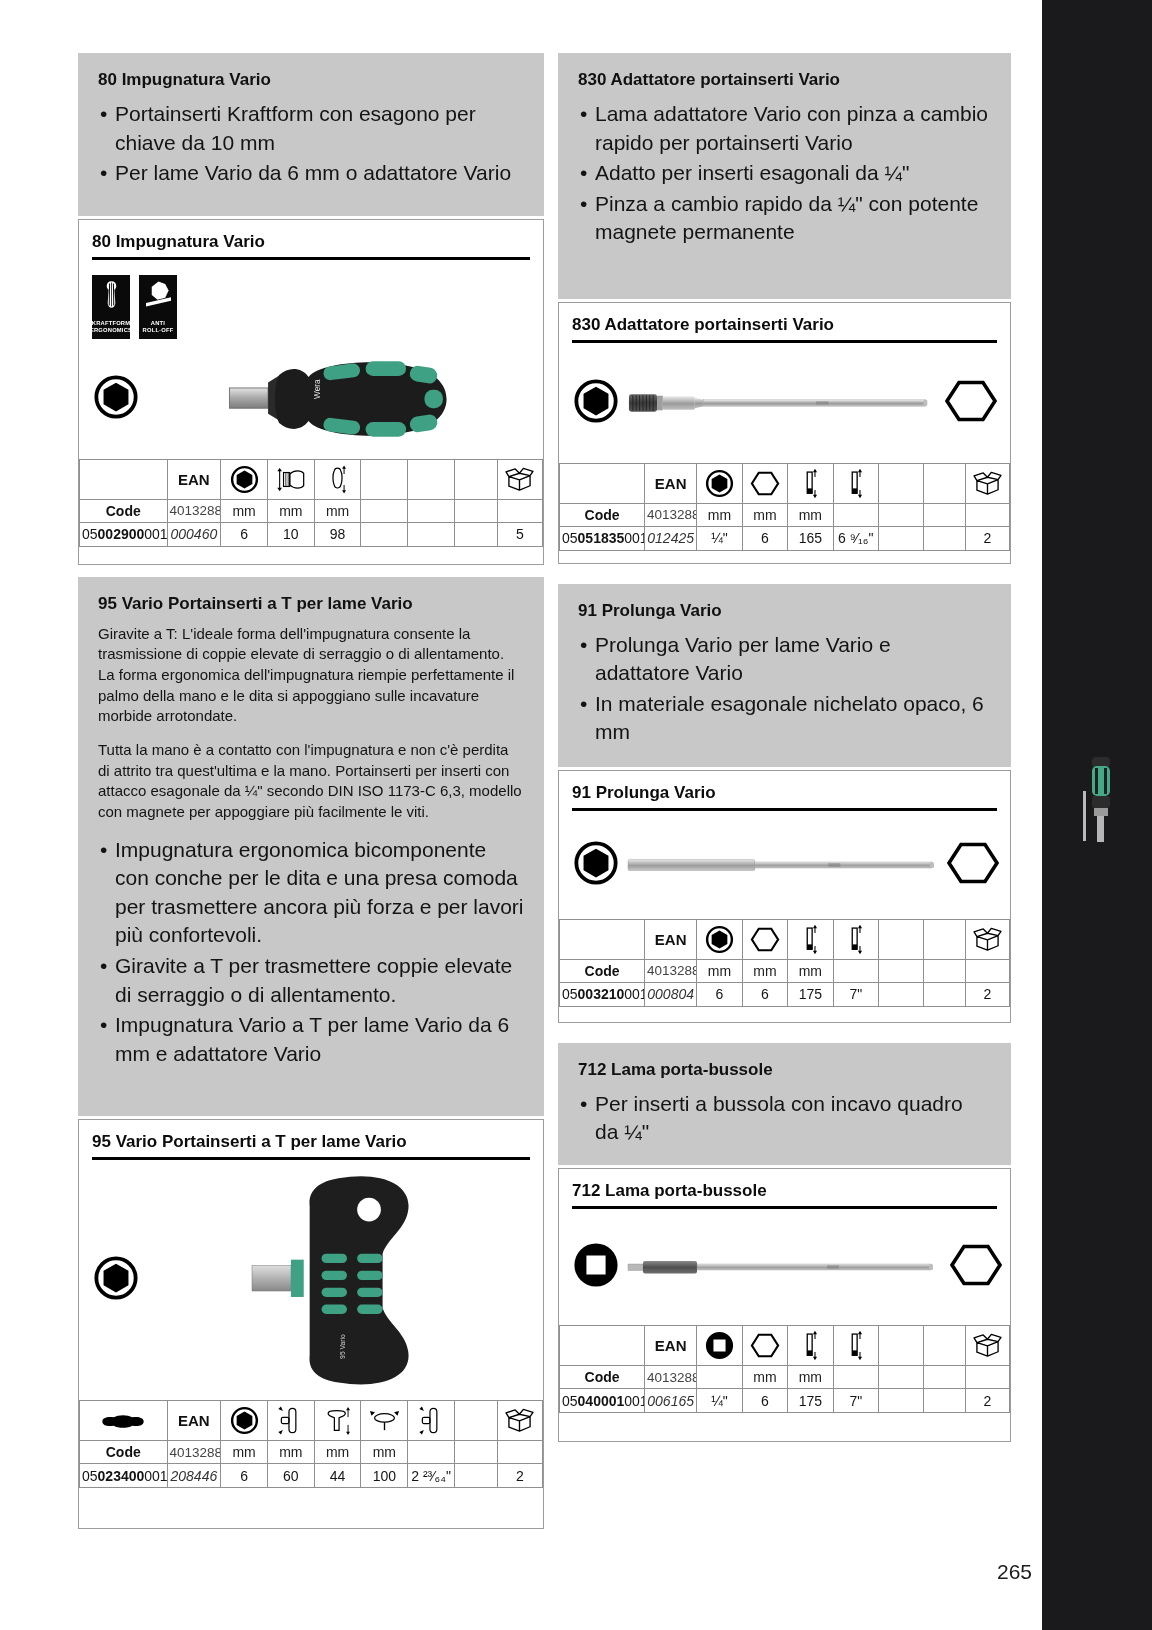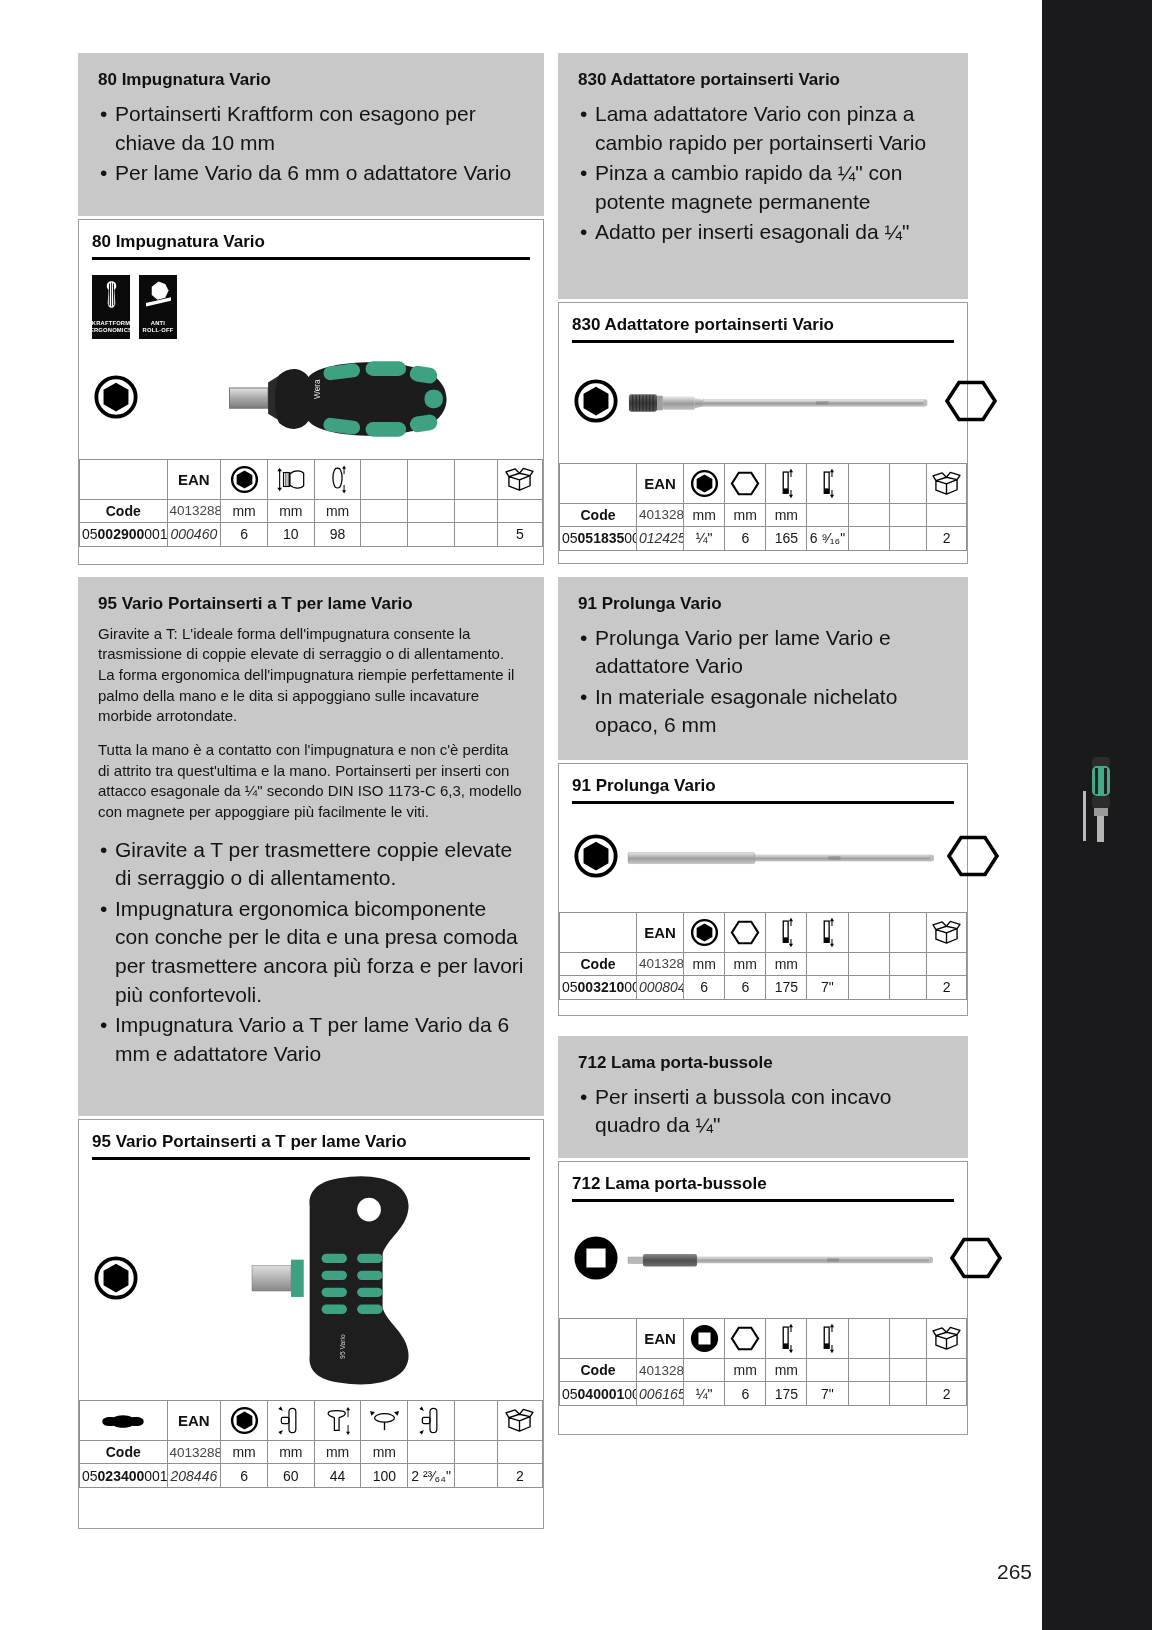--- a/index.html
+++ b/index.html
@@ -12,7 +12,7 @@
   #sidebar-tool{position:absolute;left:38px;top:755px;}
   #pageno{position:absolute;right:120px;top:1560px;font-size:21px;color:#1c1c1c;}
   #col-left{position:absolute;left:78px;top:53px;width:466px;}
-  #col-right{position:absolute;left:558px;top:53px;width:410px;}
+  #col-right{position:absolute;left:558px;top:53px;width:453px;}
 
   .intro{background:#c8c8c8;padding:17px 20px 24px;}
   .intro h2{font-size:17px;margin:0 0 10px;font-weight:bold;color:#111;}

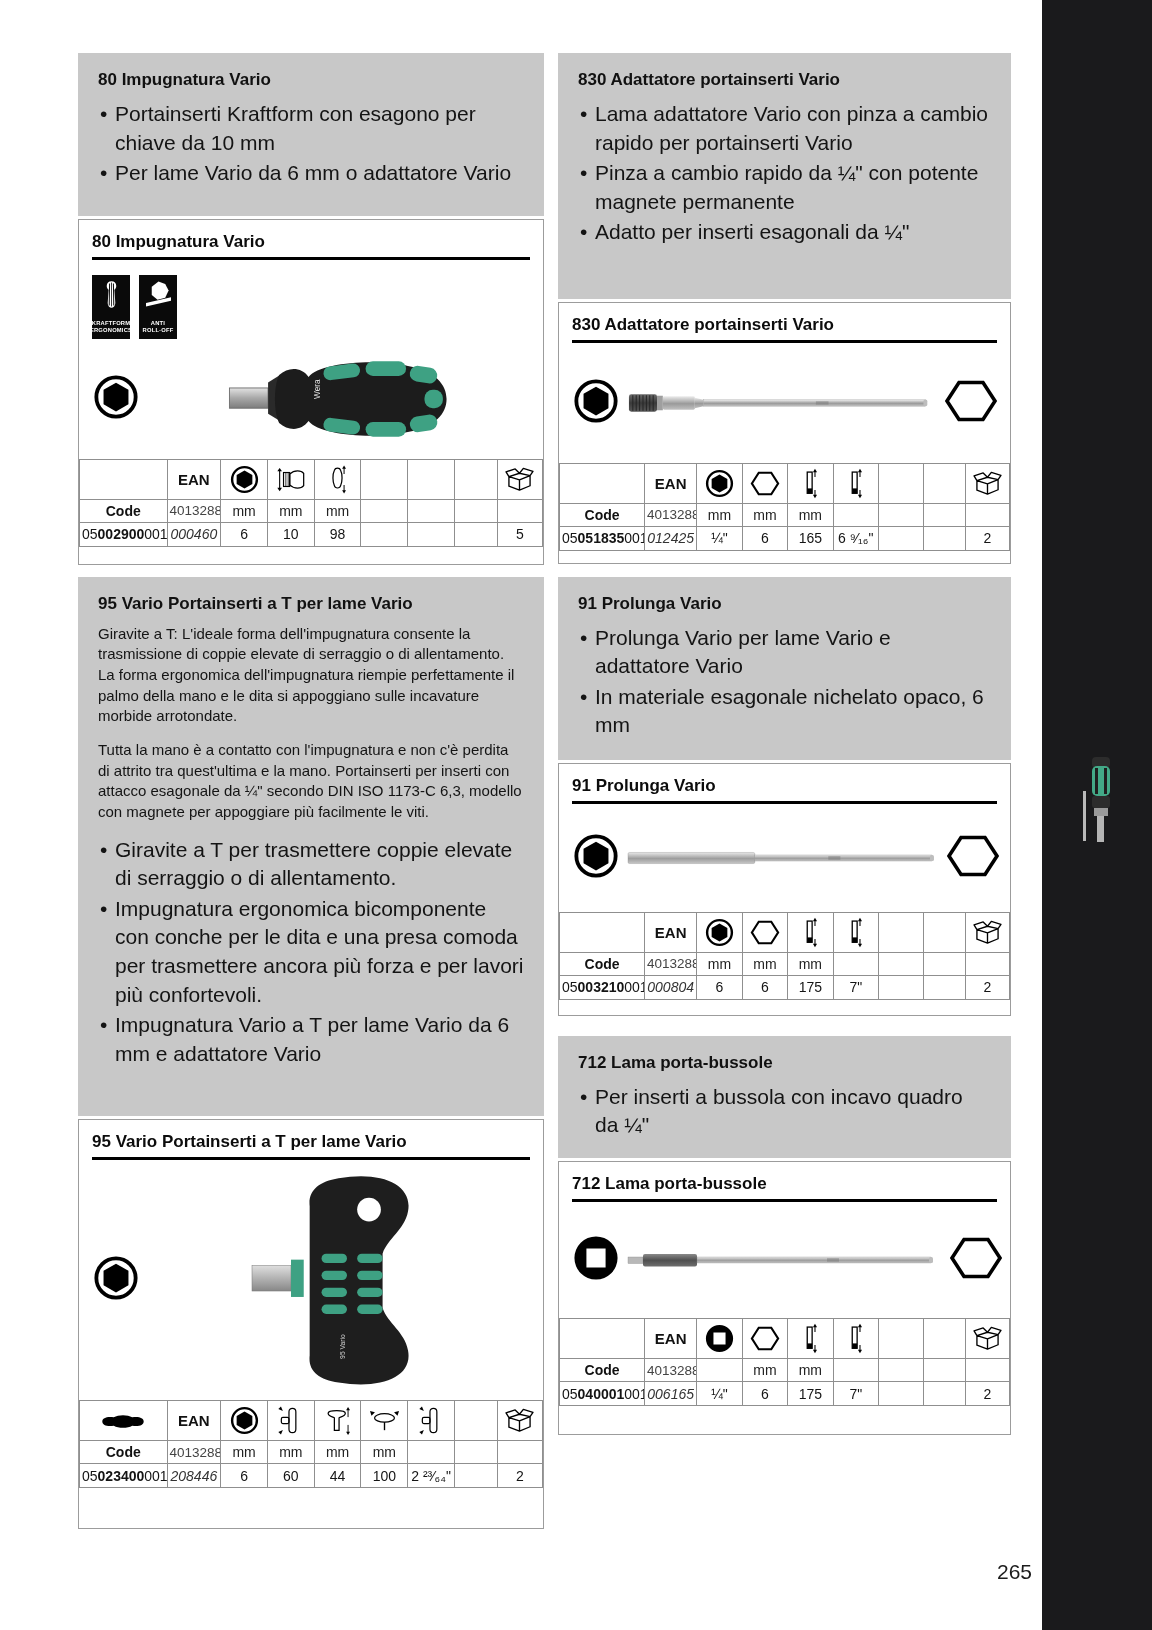--- a/index.html
+++ b/index.html
@@ -321,8 +321,8 @@
           <h2>830 Adattatore portainserti Vario</h2>
           <ul class="bul">
             <li>Lama adattatore Vario con pinza a cambio rapido per portainserti Vario</li>
+            <li>Adatto per inserti esagonali da ¼"</li>
             <li>Pinza a cambio rapido da ¼" con potente magnete permanente</li>
-            <li>Adatto per inserti esagonali da ¼"</li>
           </ul>
         </div>
         <div class="pbox">

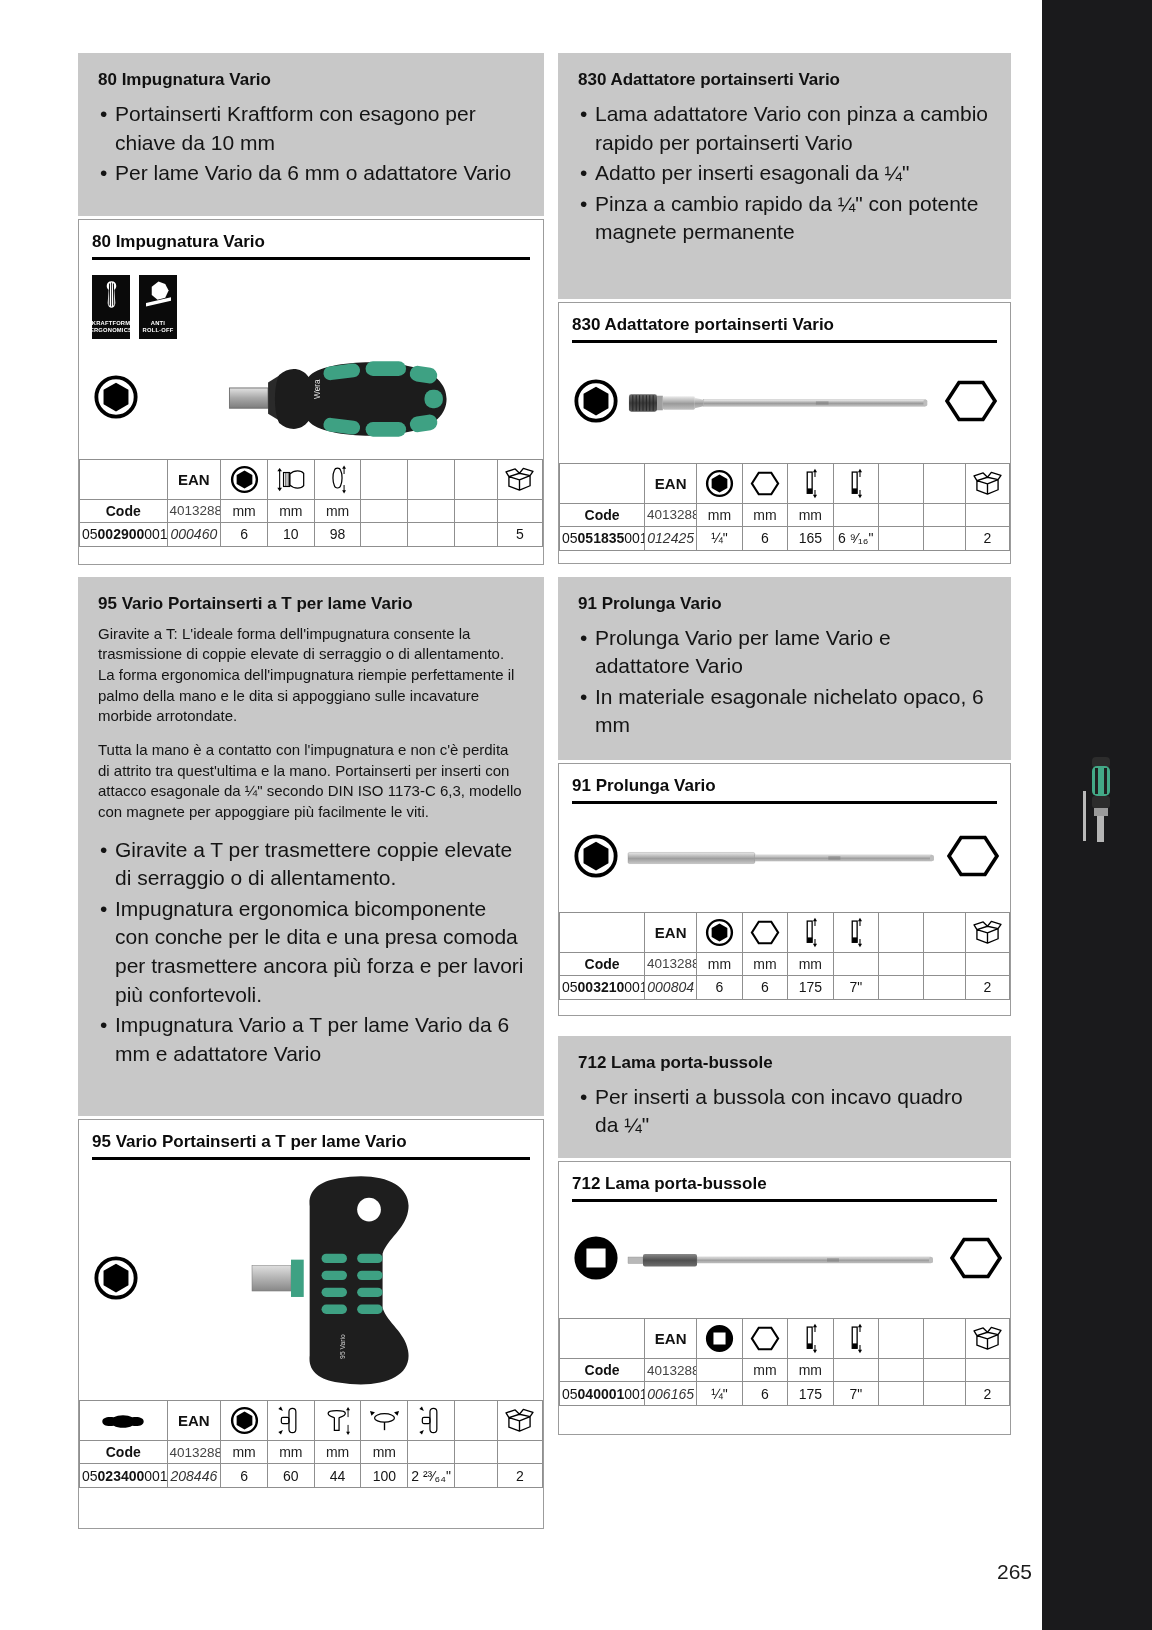--- a/index.html
+++ b/index.html
@@ -59,7 +59,7 @@
   .b712 .foot{height:28px;}
   .block{margin-bottom:12px;}
   .b95{margin-top:8px;}
-  .b91{margin-top:13px;}
+  .b91{margin-top:20px;}
   .b712{margin-top:20px;}
 </style>
 </head>

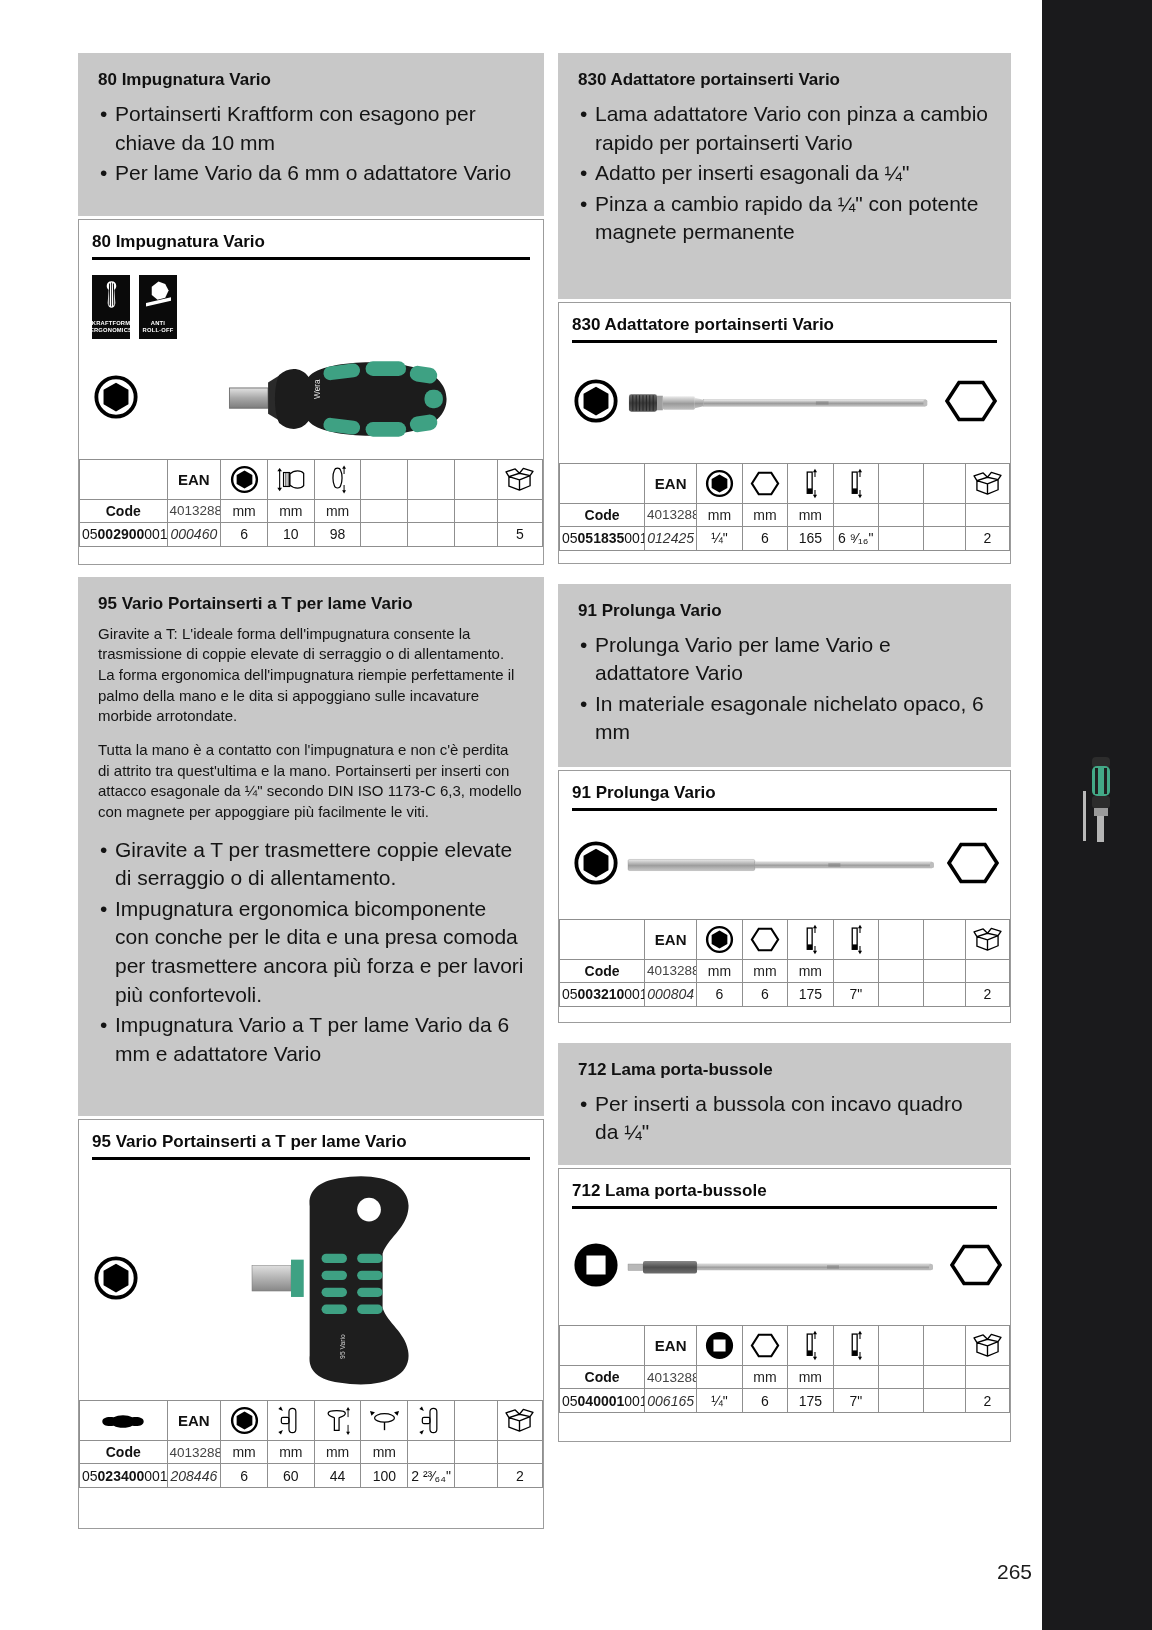--- a/index.html
+++ b/index.html
@@ -199,8 +199,8 @@
           <p class="para">Giravite a T: L'ideale forma dell'impugnatura consente la trasmissione di coppie elevate di serraggio o di allentamento. La forma ergonomica dell'impugnatura riempie perfettamente il palmo della mano e le dita si appoggiano sulle incavature morbide arrotondate.</p>
           <p class="para">Tutta la mano è a contatto con l'impugnatura e non c'è perdita di attrito tra quest'ultima e la mano. Portainserti per inserti con attacco esagonale da ¼" secondo DIN ISO 1173-C 6,3, modello con magnete per appoggiare più facilmente le viti.</p>
           <ul class="bul">
+            <li>Impugnatura ergonomica bicomponente con conche per le dita e una presa comoda per trasmettere ancora più forza e per lavori più confortevoli.</li>
             <li>Giravite a T per trasmettere coppie elevate di serraggio o di allentamento.</li>
-            <li>Impugnatura ergonomica bicomponente con conche per le dita e una presa comoda per trasmettere ancora più forza e per lavori più confortevoli.</li>
             <li>Impugnatura Vario a T per lame Vario da 6 mm e adattatore Vario</li>
           </ul>
         </div>

